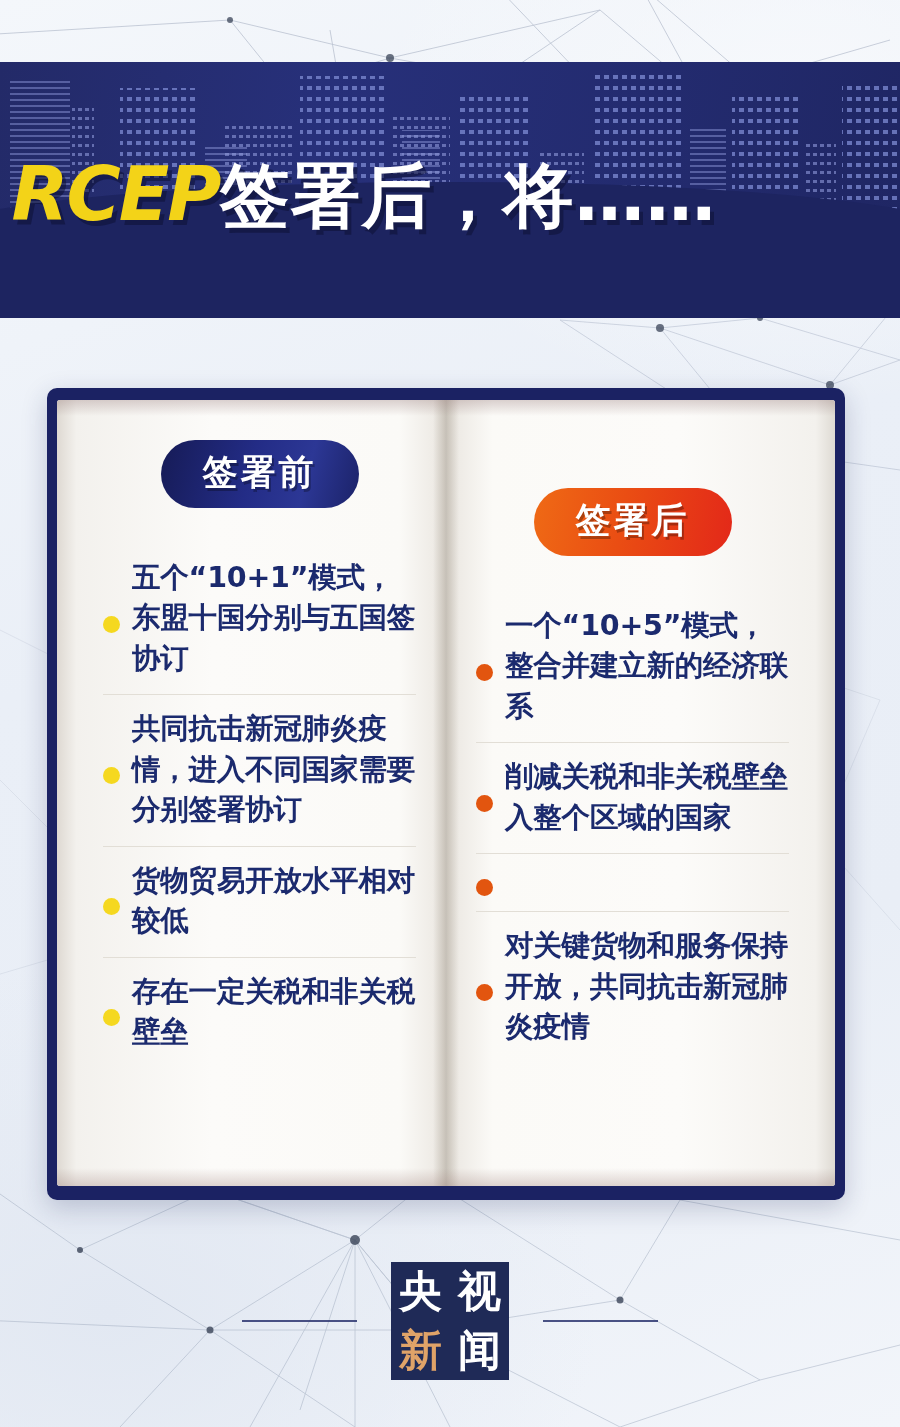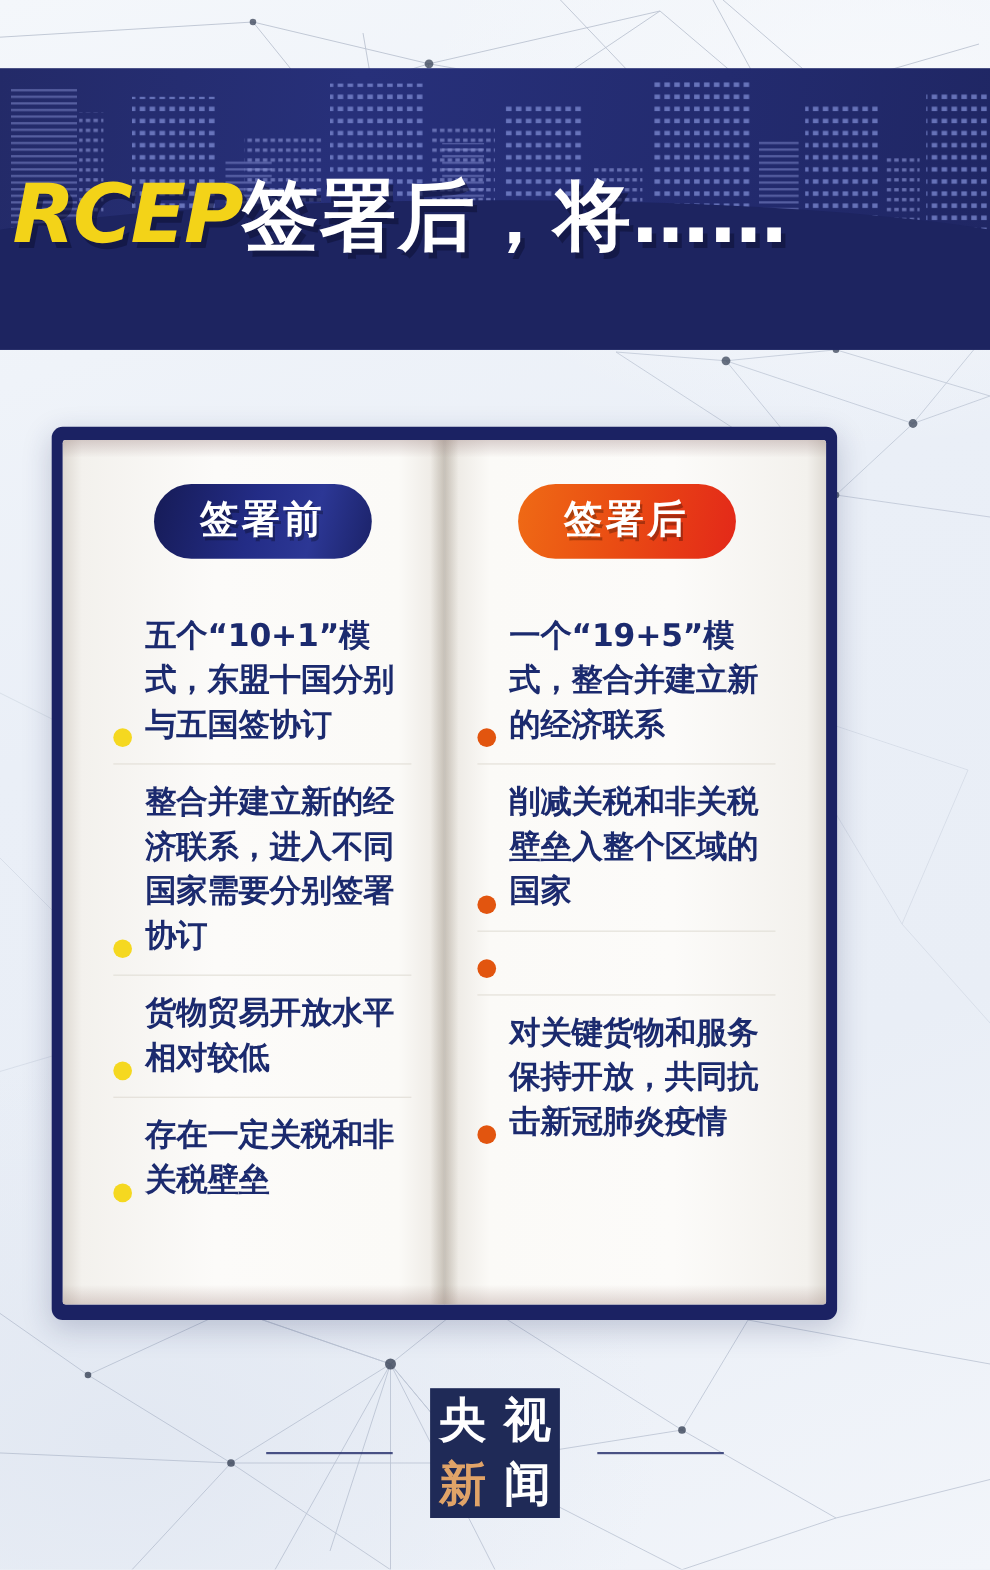--- a/index.html
+++ b/index.html
@@ -63,7 +63,7 @@
   #book {
     position: absolute;
     left: 47px; top: 388px;
-    width: 714px; height: 812px;
+    width: 798px; height: 812px;
     background: #1b2263;
     border-radius: 10px;
     box-shadow: 0 8px 26px rgba(30,40,90,0.22);

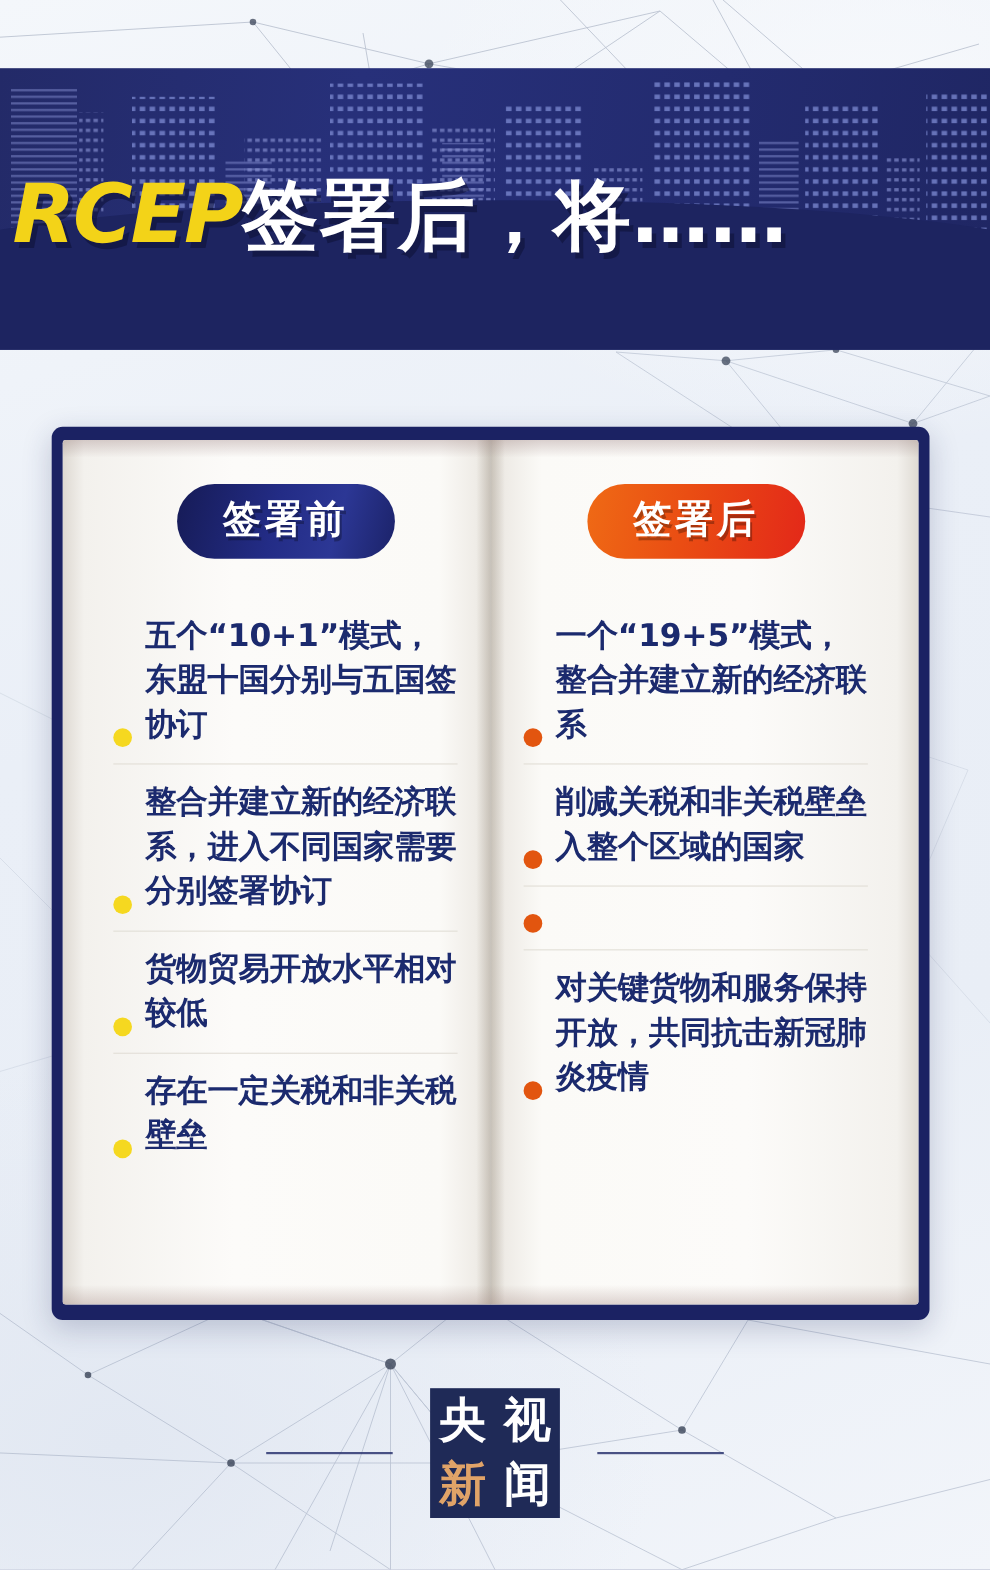--- a/index.html
+++ b/index.html
@@ -129,6 +129,7 @@
   }
   .badge-after {
     background: linear-gradient(100deg, #ef6a15 0%, #ea4d13 45%, #e32819 100%);
+    margin-top: 48px;
   }
   .badge-row { text-align: center; }
 

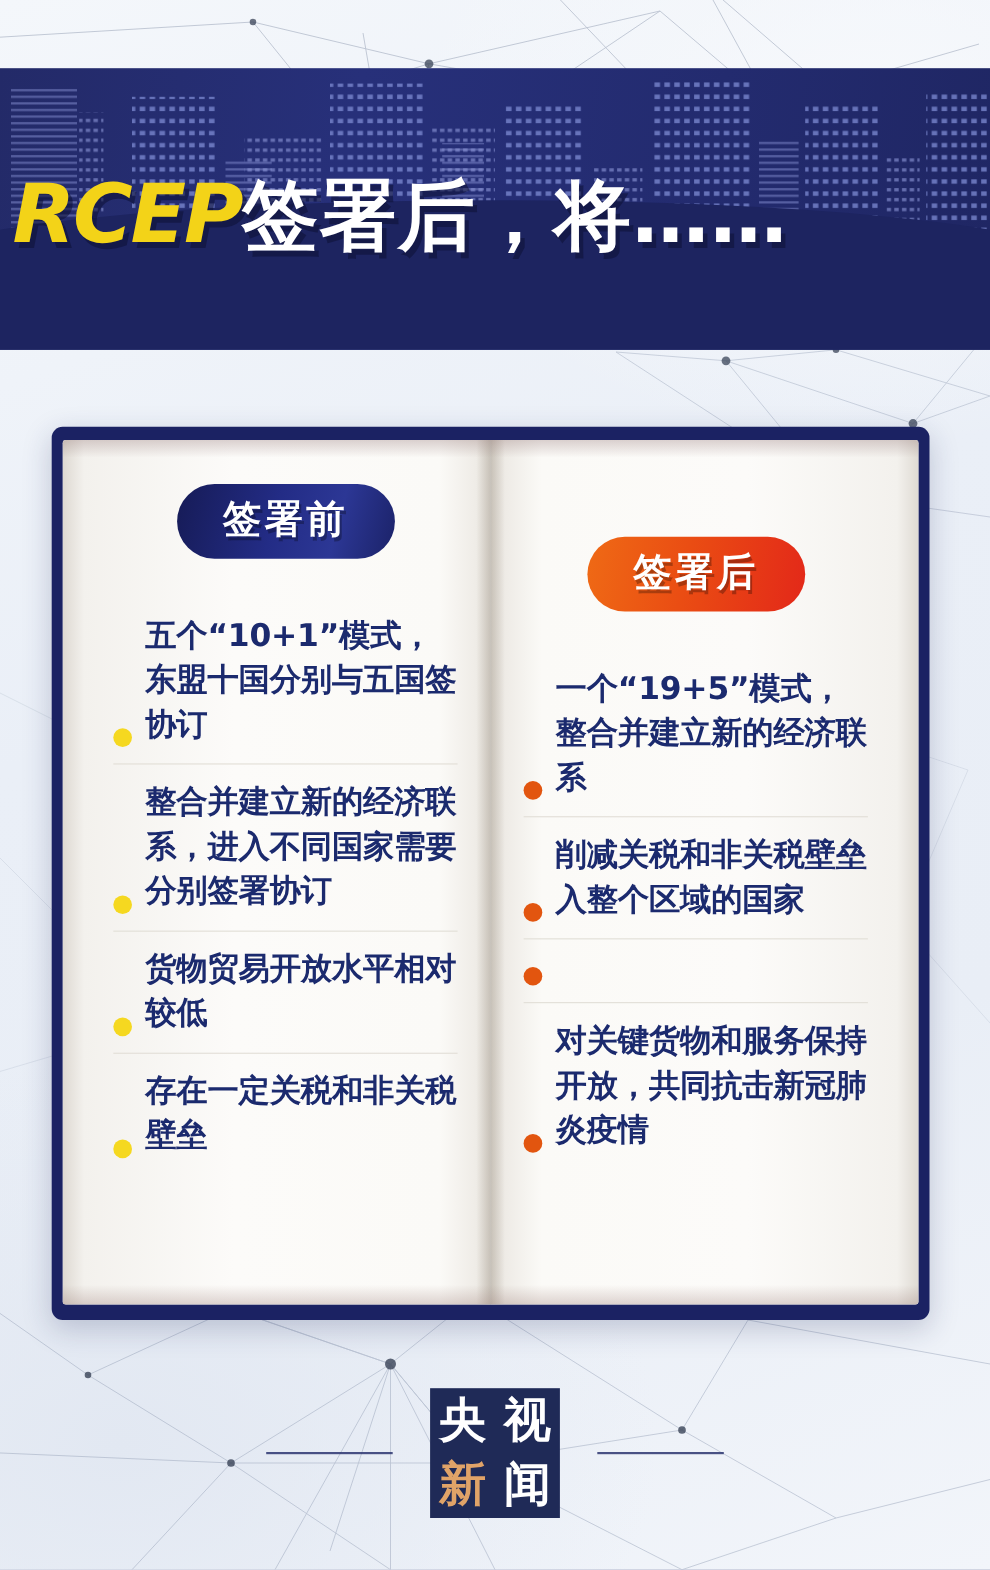--- a/index.html
+++ b/index.html
@@ -136,7 +136,7 @@
   
   .item {
     display: flex;
-    align-items: flex-end;
+    align-items: center;
     padding: 14px 0 15px 0;
     border-bottom: 1px solid #e2ded6;
   }

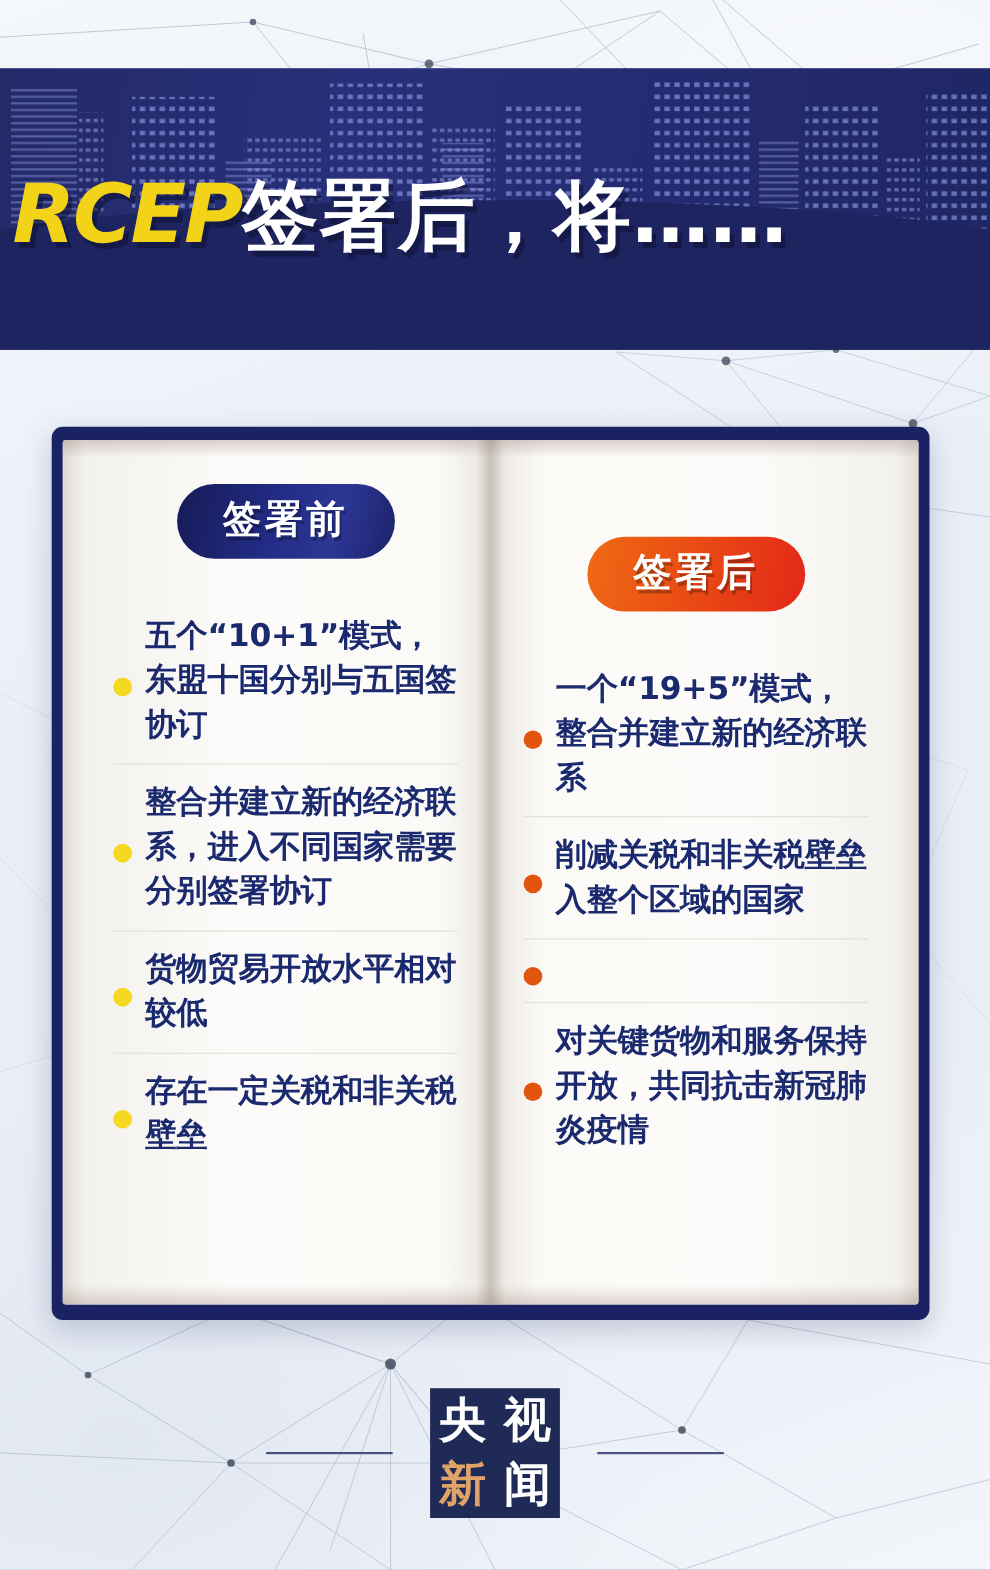--- a/index.html
+++ b/index.html
@@ -321,7 +321,7 @@
       <div>
         <div class="item">
           <span class="bullet bullet-o"></span>
-          <span class="item-text">一个“19+5”模式，整合并建立新的经济联系</span>
+          <span class="item-text">一个“10+5”模式，整合并建立新的经济联系</span>
         </div>
         <div class="item">
           <span class="bullet bullet-o"></span>

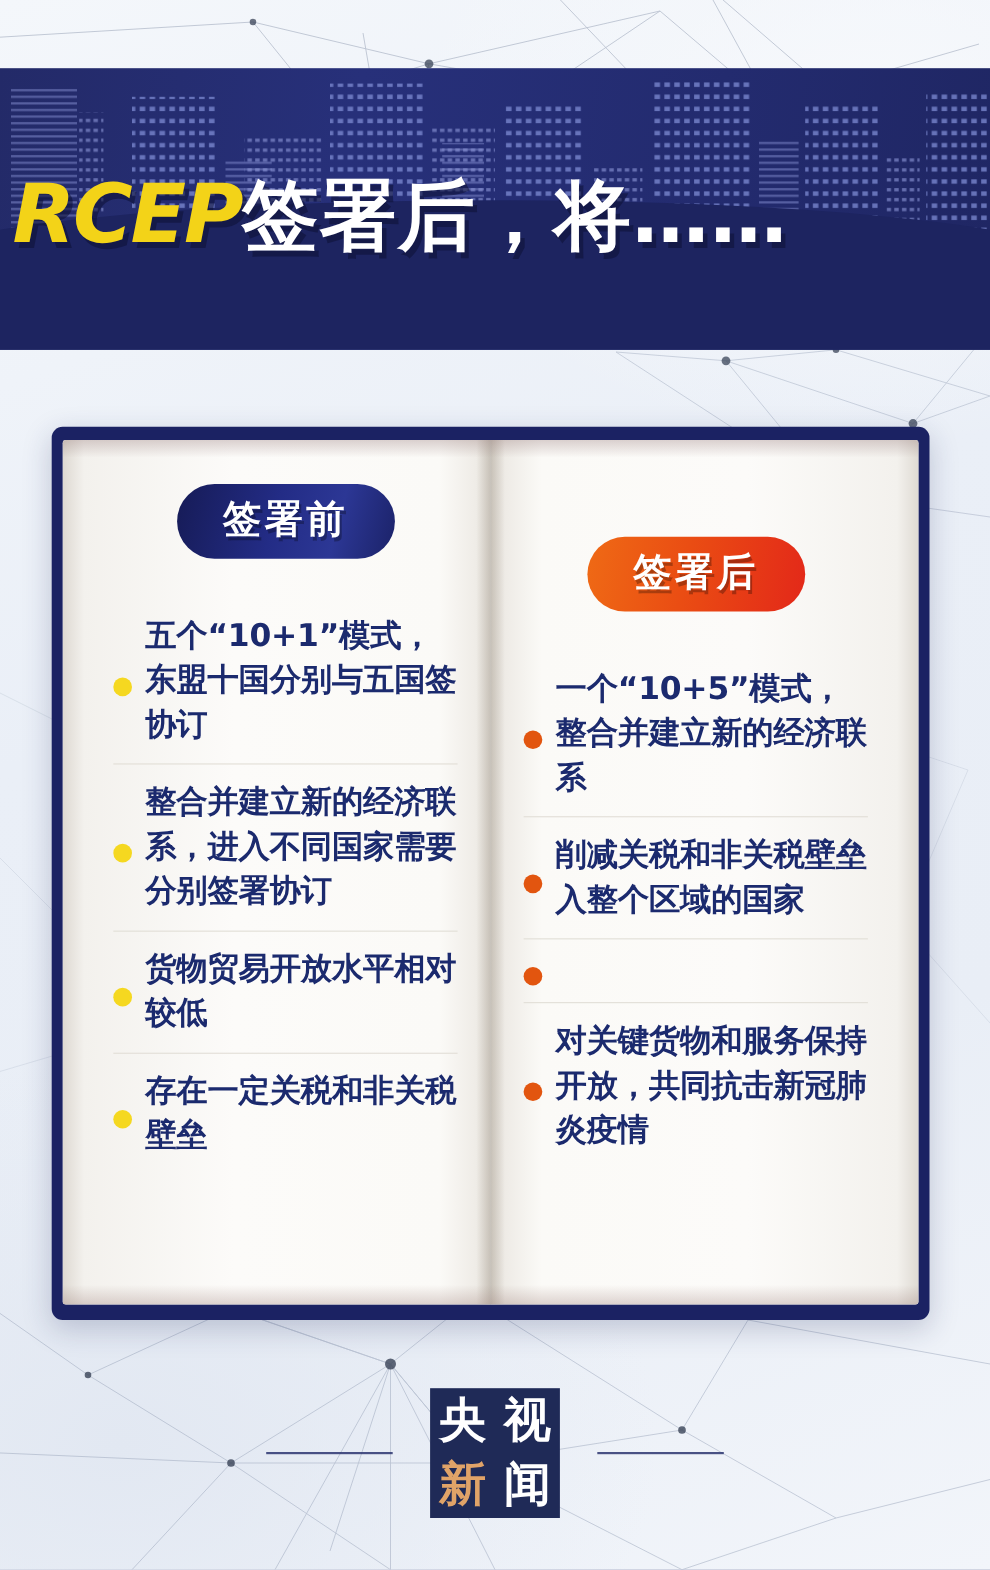--- a/index.html
+++ b/index.html
@@ -301,7 +301,7 @@
         </div>
         <div class="item">
           <span class="bullet bullet-y"></span>
-          <span class="item-text">整合并建立新的经济联系，进入不同国家需要分别签署协订</span>
+          <span class="item-text">共同抗击新冠肺炎疫情，进入不同国家需要分别签署协订</span>
         </div>
         <div class="item">
           <span class="bullet bullet-y"></span>

